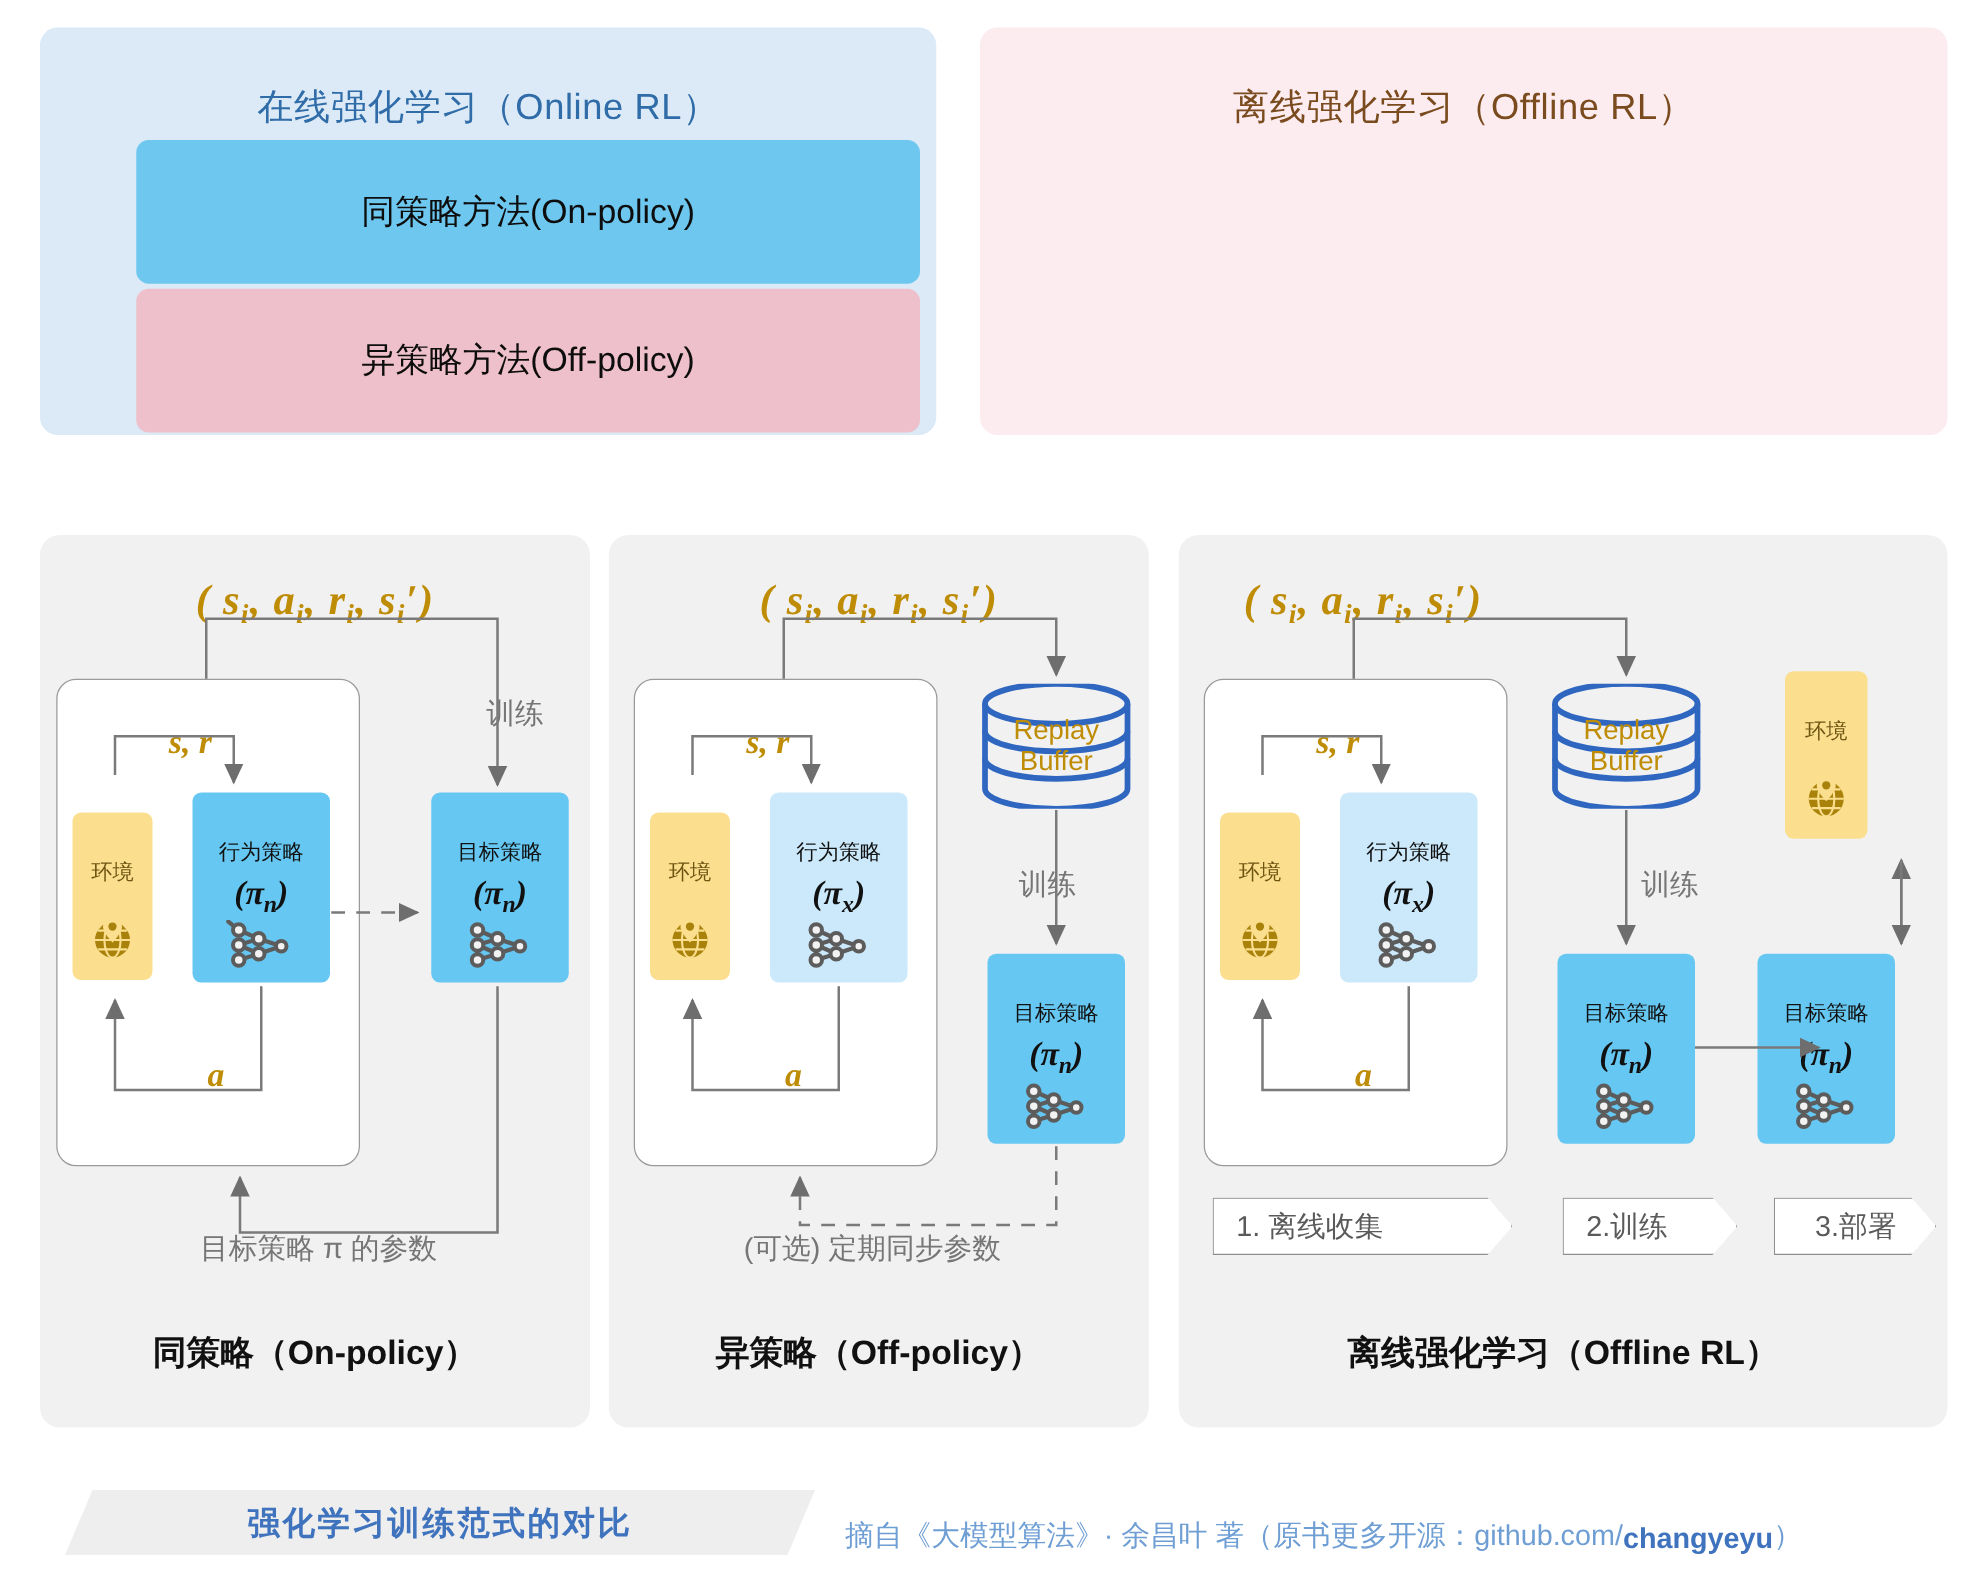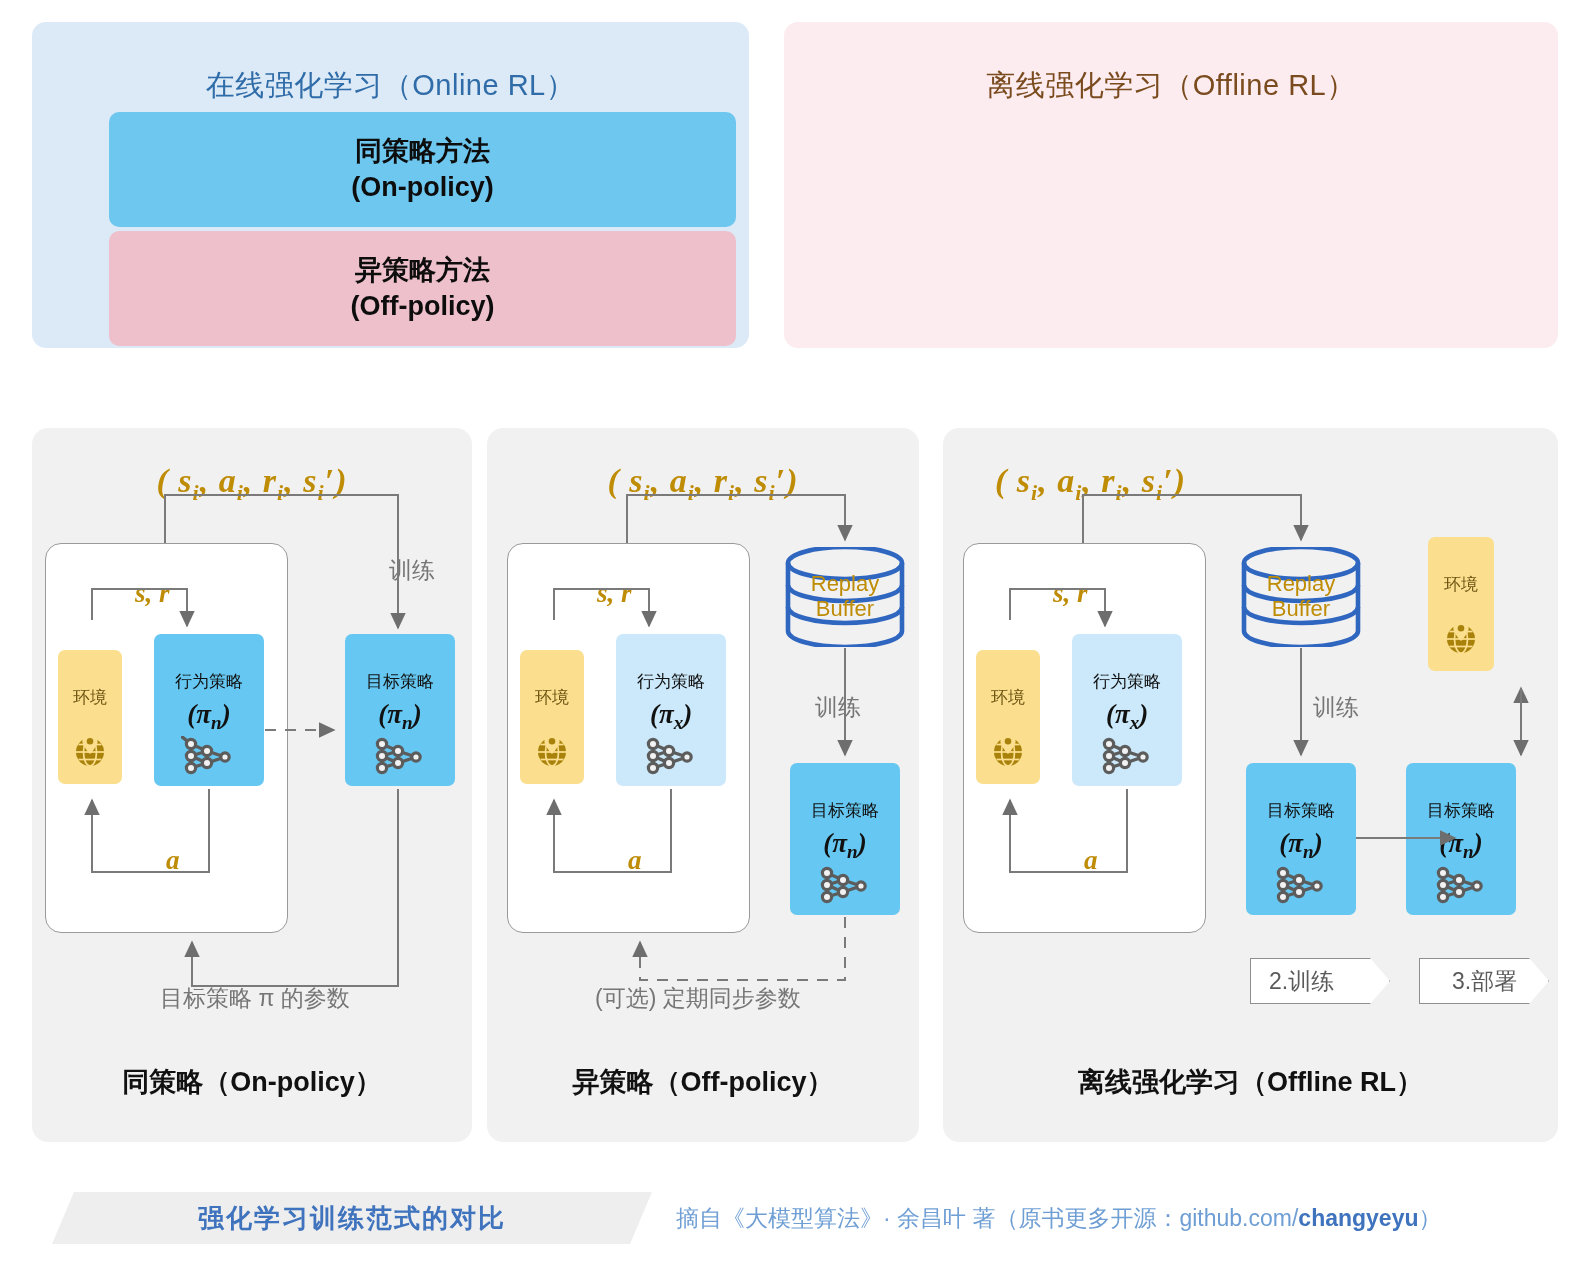--- a/index.html
+++ b/index.html
@@ -25,8 +25,8 @@
   #offline-panel .top-title { color:#7a4b1e; }
   .method-box {
     position:absolute; border-radius:10px;
-    display:flex; flex-direction:column; align-items:center; justify-content:center;
-    color:#0d0d0d; font-size:27px; line-height:1.33; font-weight:bold;
+    display:flex; flex-direction:row; align-items:center; justify-content:center;
+    color:#0d0d0d; font-size:27px; line-height:1.33; 
   }
   #onpolicy-box { left:77px; top:90px; width:627px; height:115px; background:#6ec7ef; }
   #offpolicy-box-online { left:77px; top:209px; width:627px; height:115px; background:#eec0cb; }

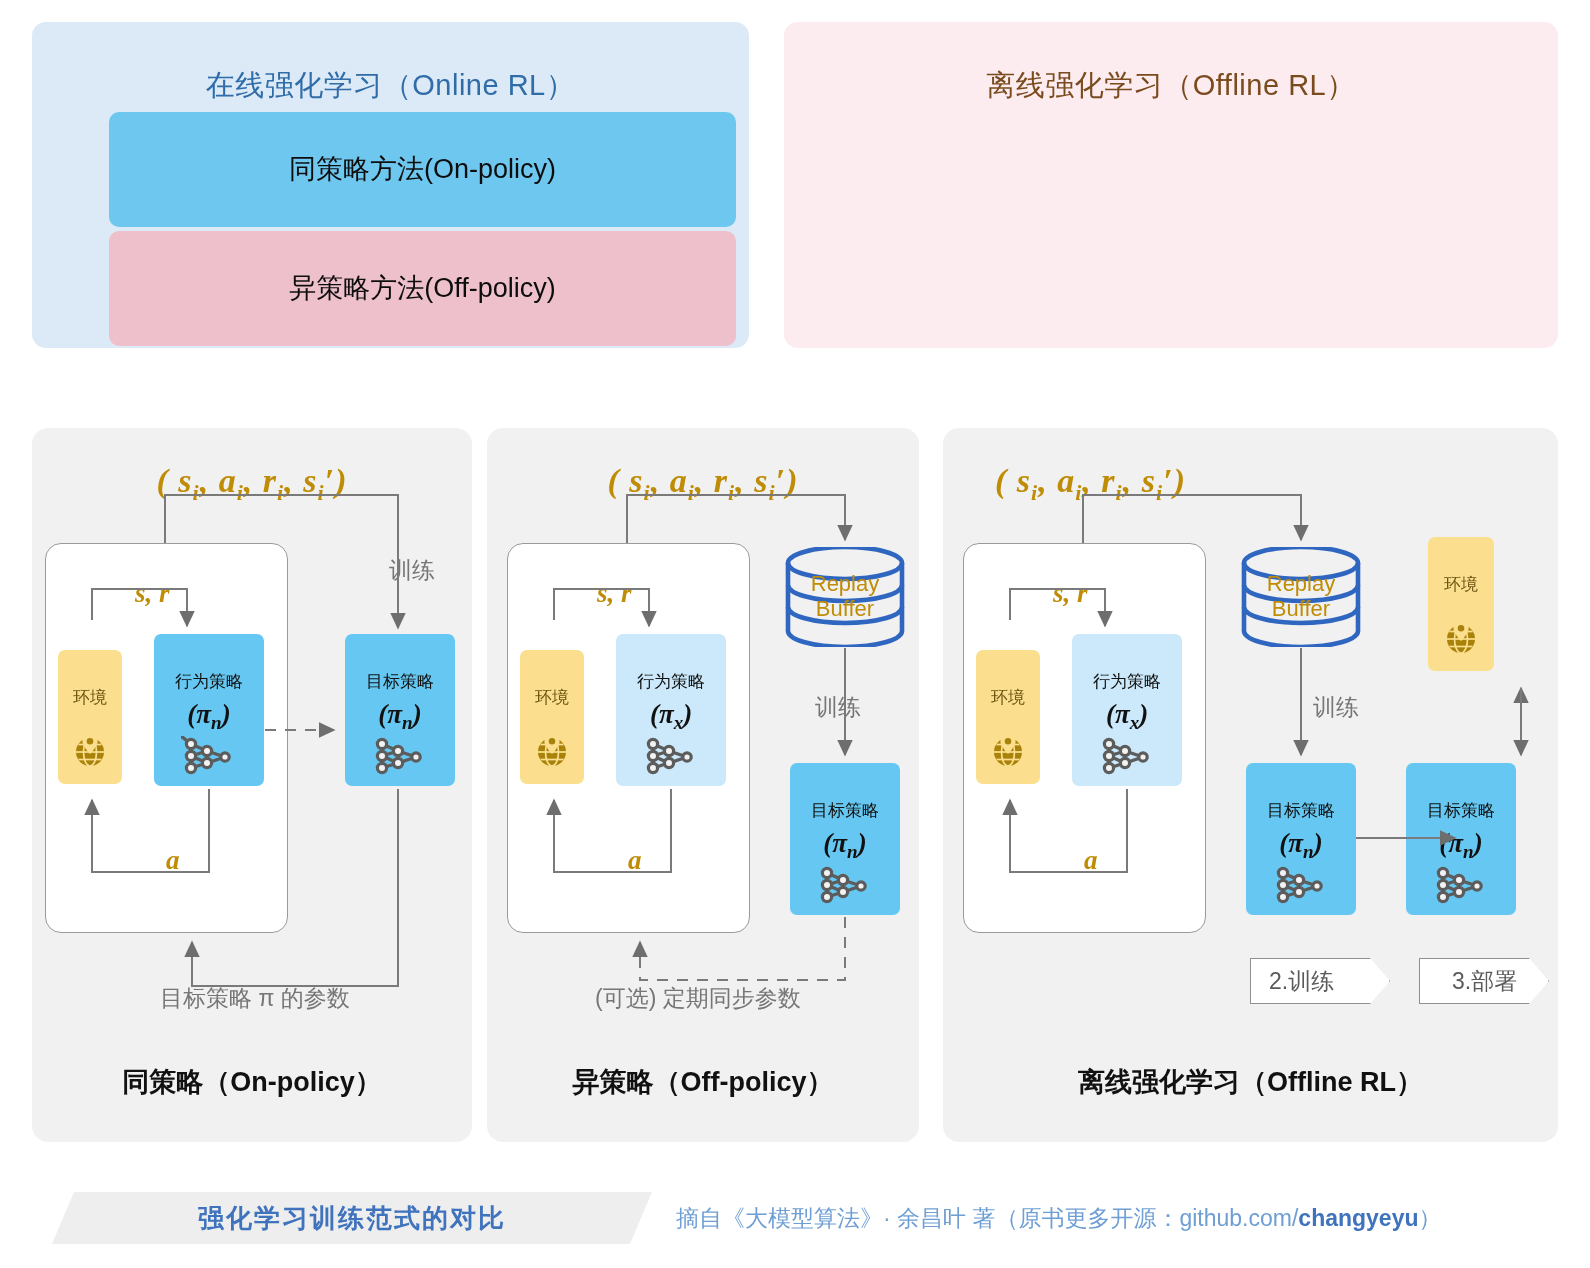--- a/index.html
+++ b/index.html
@@ -449,6 +449,9 @@
       </svg>
     </div>
 
+    <div class="chev" style="left:27px; top:530px; width:240px;">
+      <span>1. 离线收集</span>
+    </div>
     <div class="chev" style="left:307px; top:530px; width:140px;">
       <span>2.训练</span>
     </div>

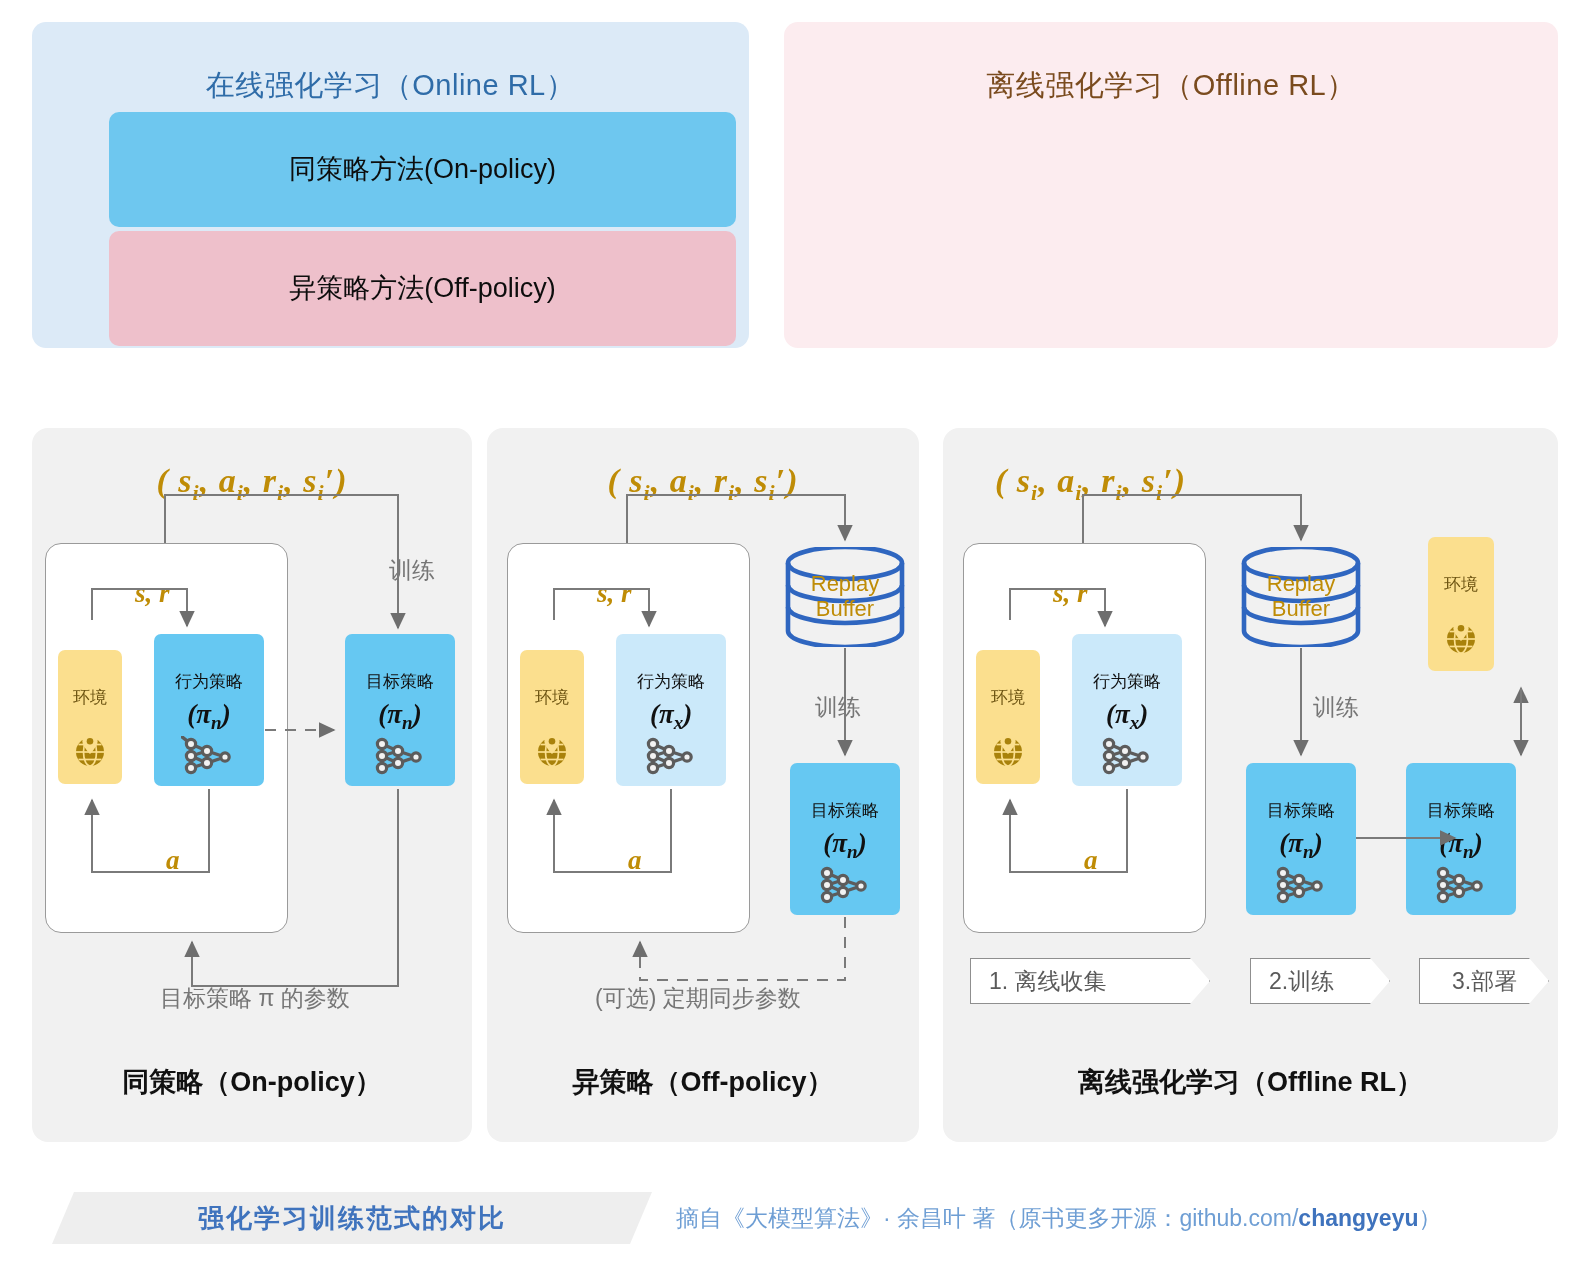--- a/index.html
+++ b/index.html
@@ -122,7 +122,7 @@
   }
   #footer-credit {
     position:absolute; left:676px; top:6px; height:52px;
-    display:flex; align-items:center;
+    display:flex; align-items:flex-end;
     font-size:23px; color:#6e9ed4; white-space:nowrap;
   }
   #footer-credit b { color:#3f73bd; font-weight:bold; }

